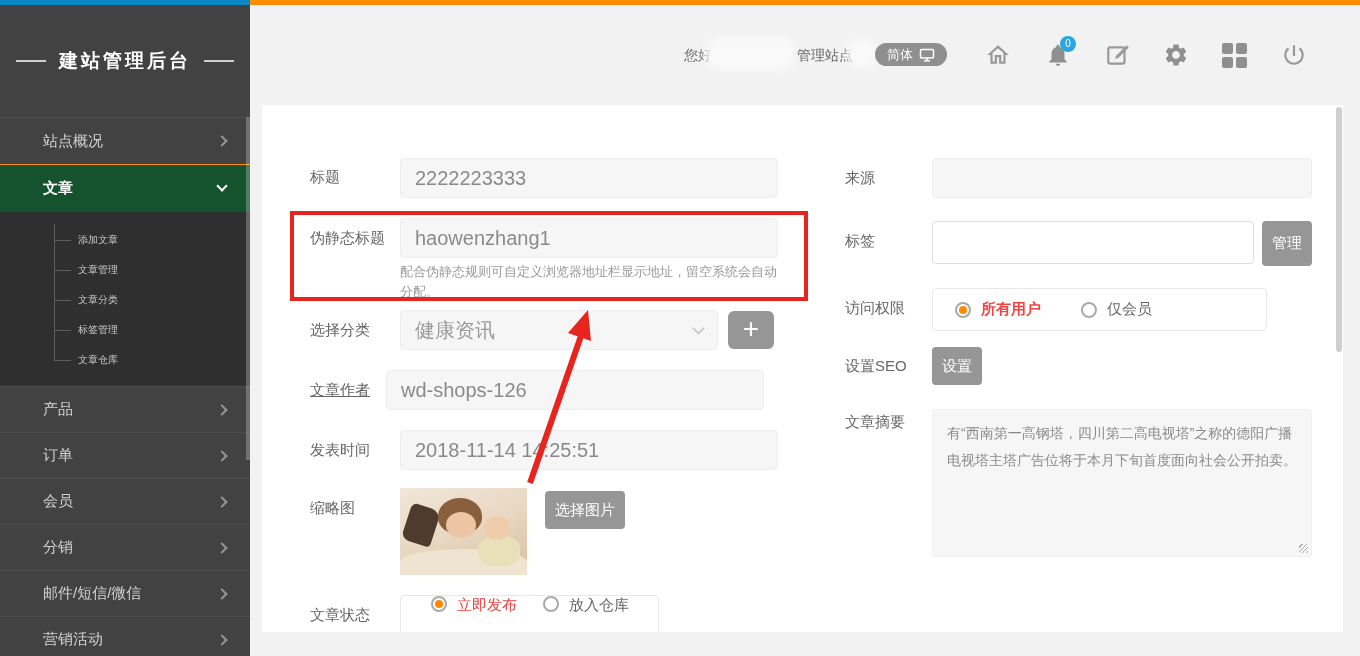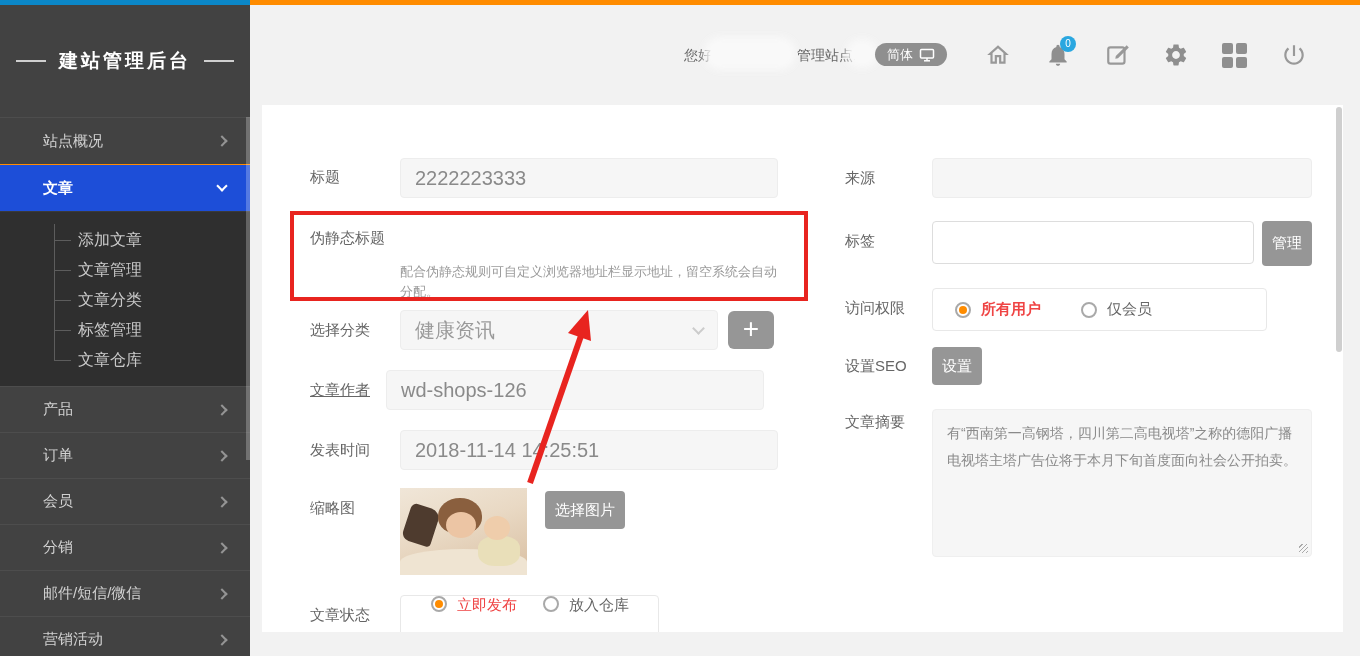--- a/index.html
+++ b/index.html
@@ -15,7 +15,7 @@
   .side-item { height:47px; display:flex; align-items:center; padding:0 24px 0 43px; color:#d2d2d2; font-size:15px; border-top:1px solid #4d4d4d; cursor:pointer; }
   .side-item .chev { margin-left:auto; }
   .chev { width:8px; height:8px; border-right:2px solid #949494; border-bottom:2px solid #949494; transform:rotate(-45deg); display:inline-block; }
-  .side-item.active { background:#1d4ed8; color:#fff; border-top-color:#ff8c00; font-weight:bold; }
+  .side-item.active { background:#14532d; color:#fff; border-top-color:#ff8c00; font-weight:bold; }
   .side-item.active .chev { border-color:#fff; transform:rotate(45deg); margin-top:-4px; }
   .submenu { background:#2f2f2f; padding:13px 0 11px; position:relative; border-top:1px solid #3a3a3a; }
   .tree-line { position:absolute; left:54px; top:12px; width:1px; height:136px; background:#5d5d5d; }

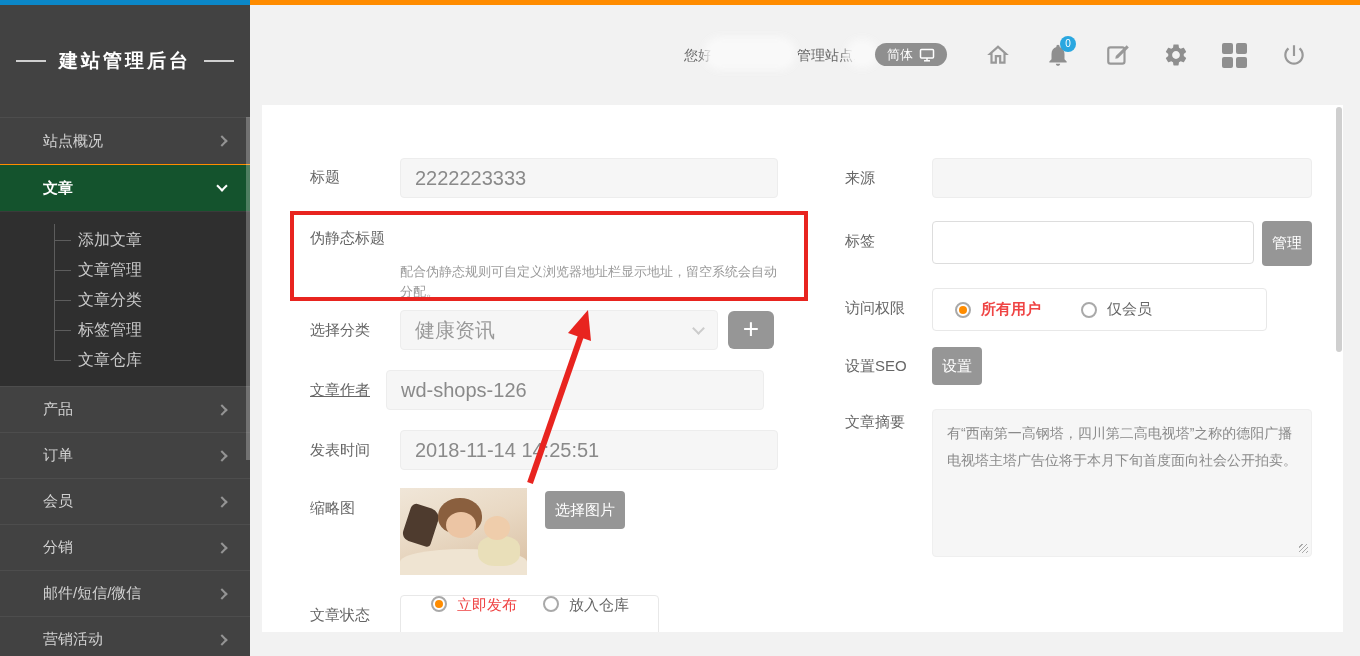--- a/index.html
+++ b/index.html
@@ -19,7 +19,7 @@
   .side-item.active .chev { border-color:#fff; transform:rotate(45deg); margin-top:-4px; }
   .submenu { background:#2f2f2f; padding:13px 0 11px; position:relative; border-top:1px solid #3a3a3a; }
   .tree-line { position:absolute; left:54px; top:12px; width:1px; height:136px; background:#5d5d5d; }
-  .sub-item { height:30px; line-height:30px; padding-left:78px; color:#c9c9c9; font-size:16px; position:relative; cursor:pointer; }
+  .sub-item { height:30px; line-height:30px; padding-left:78px; color:#c9c9c9; font-size:10px; position:relative; cursor:pointer; }
   .sub-item::before { content:""; position:absolute; left:54px; top:15px; width:17px; height:1px; background:#5d5d5d; }
   .side-scroll-thumb { position:absolute; right:0px; top:117px; width:4px; height:343px; background:rgba(255,255,255,0.25); }
 

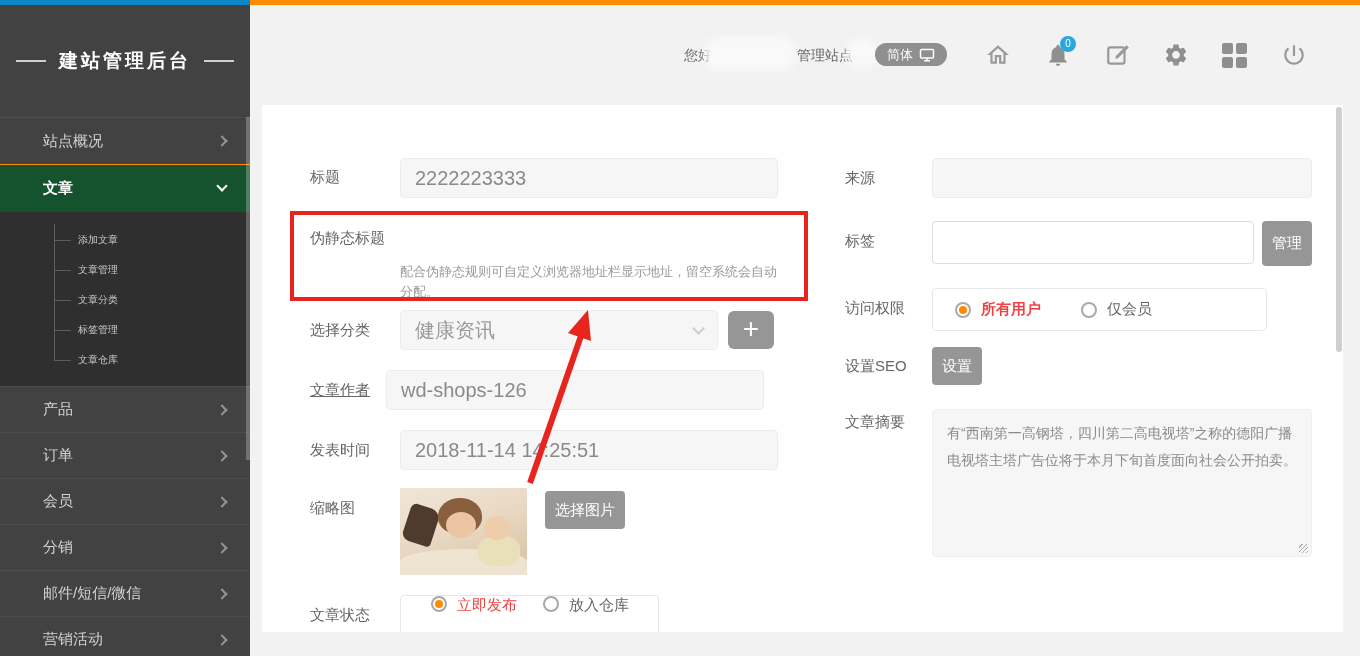--- a/index.html
+++ b/index.html
@@ -182,6 +182,7 @@
   <div class="ginput" style="left:138px; top:53px;">2222223333</div>
 
   <div class="flabel" style="left:48px; top:113px;">伪静态标题</div>
+  <div class="ginput" style="left:138px; top:113px;">haowenzhang1</div>
   <div class="hint">配合伪静态规则可自定义浏览器地址栏显示地址，留空系统会自动分配。</div>
 
   <div class="flabel" style="left:48px; top:205px;">选择分类</div>

